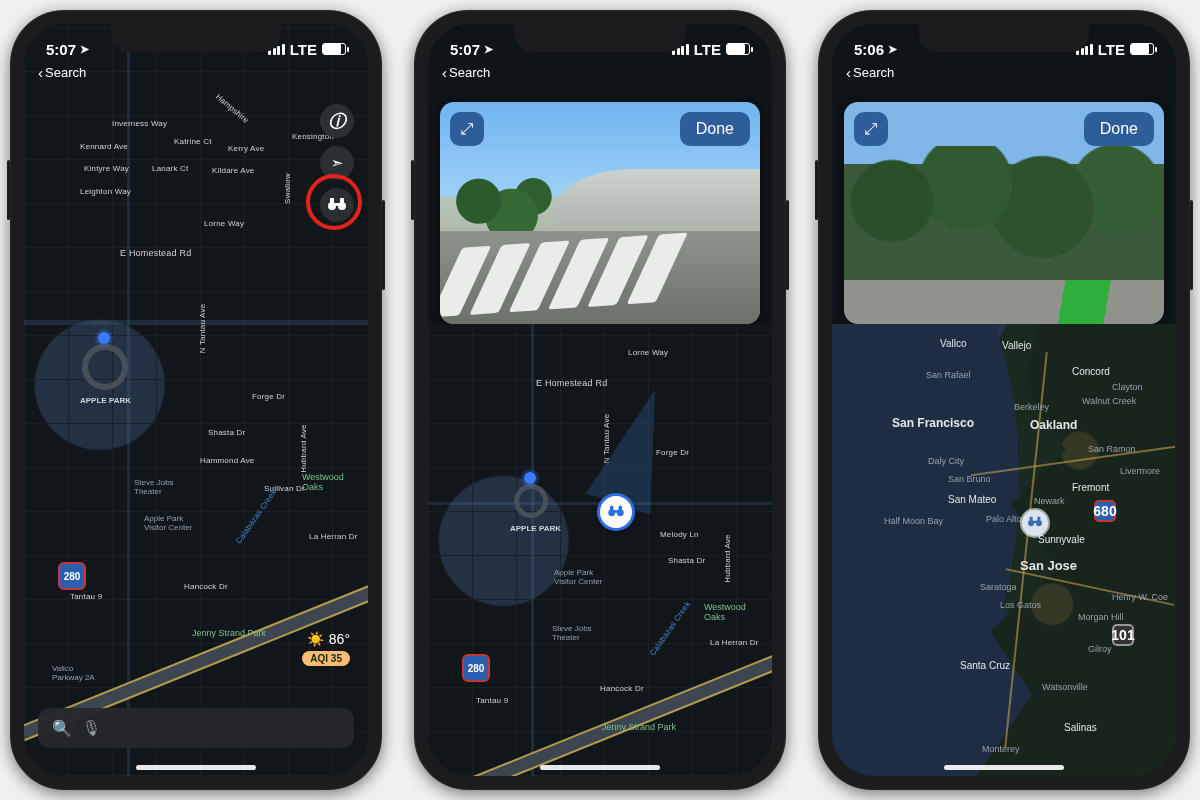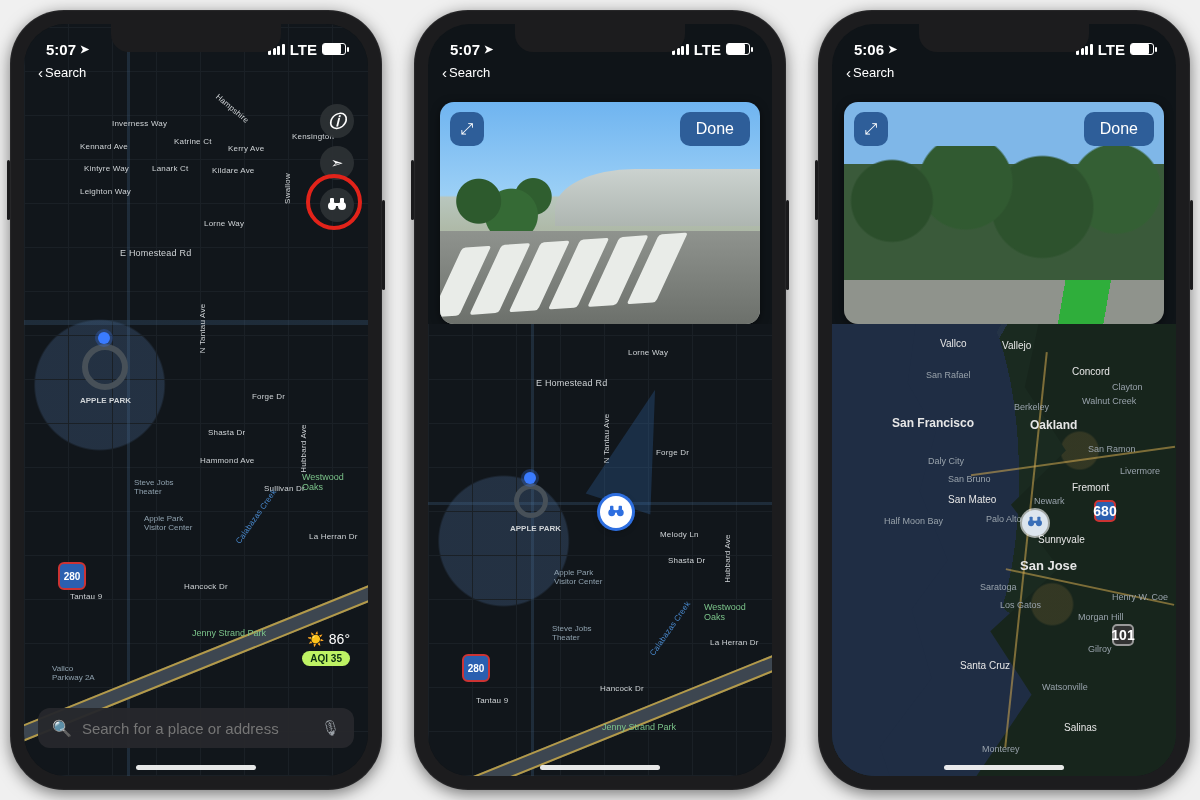--- a/index.html
+++ b/index.html
@@ -121,7 +121,7 @@
   }
   .weather-temp { font-size:14px; display:flex;align-items:center;gap:4px;}
   .aqi {
-    background:#bef264; color:#0a2; color:#083; color:#0b3a14; font-size:10px; font-weight:700;
+    background:#fdba74; color:#0a2; color:#083; color:#0b3a14; font-size:10px; font-weight:700;
     padding:2px 8px; border-radius:10px; color:#0a1;
   }
   .aqi { color:#094; } 

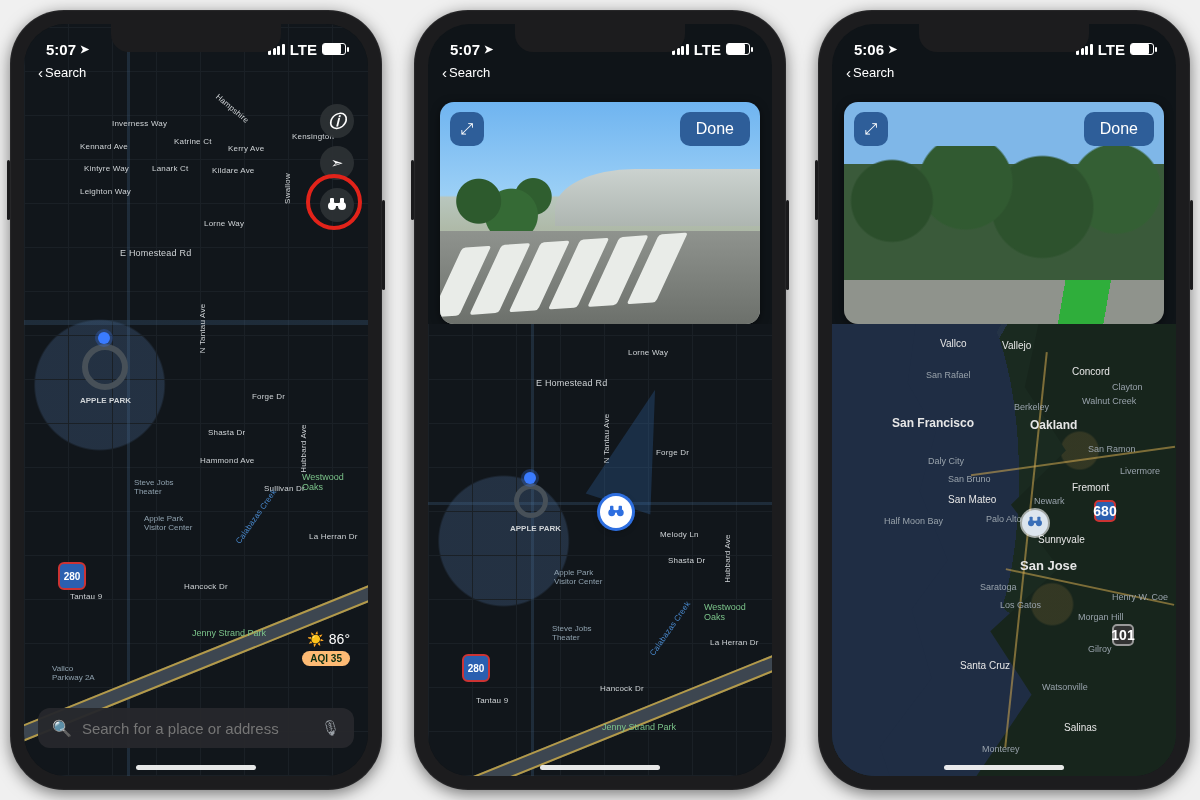--- a/index.html
+++ b/index.html
@@ -342,7 +342,6 @@
 
       <div class="search-bar">
         <span class="mag">🔍</span>
-        <input placeholder="Search for a place or address" style="">
         <span class="mic">🎙</span>
       </div>
 

